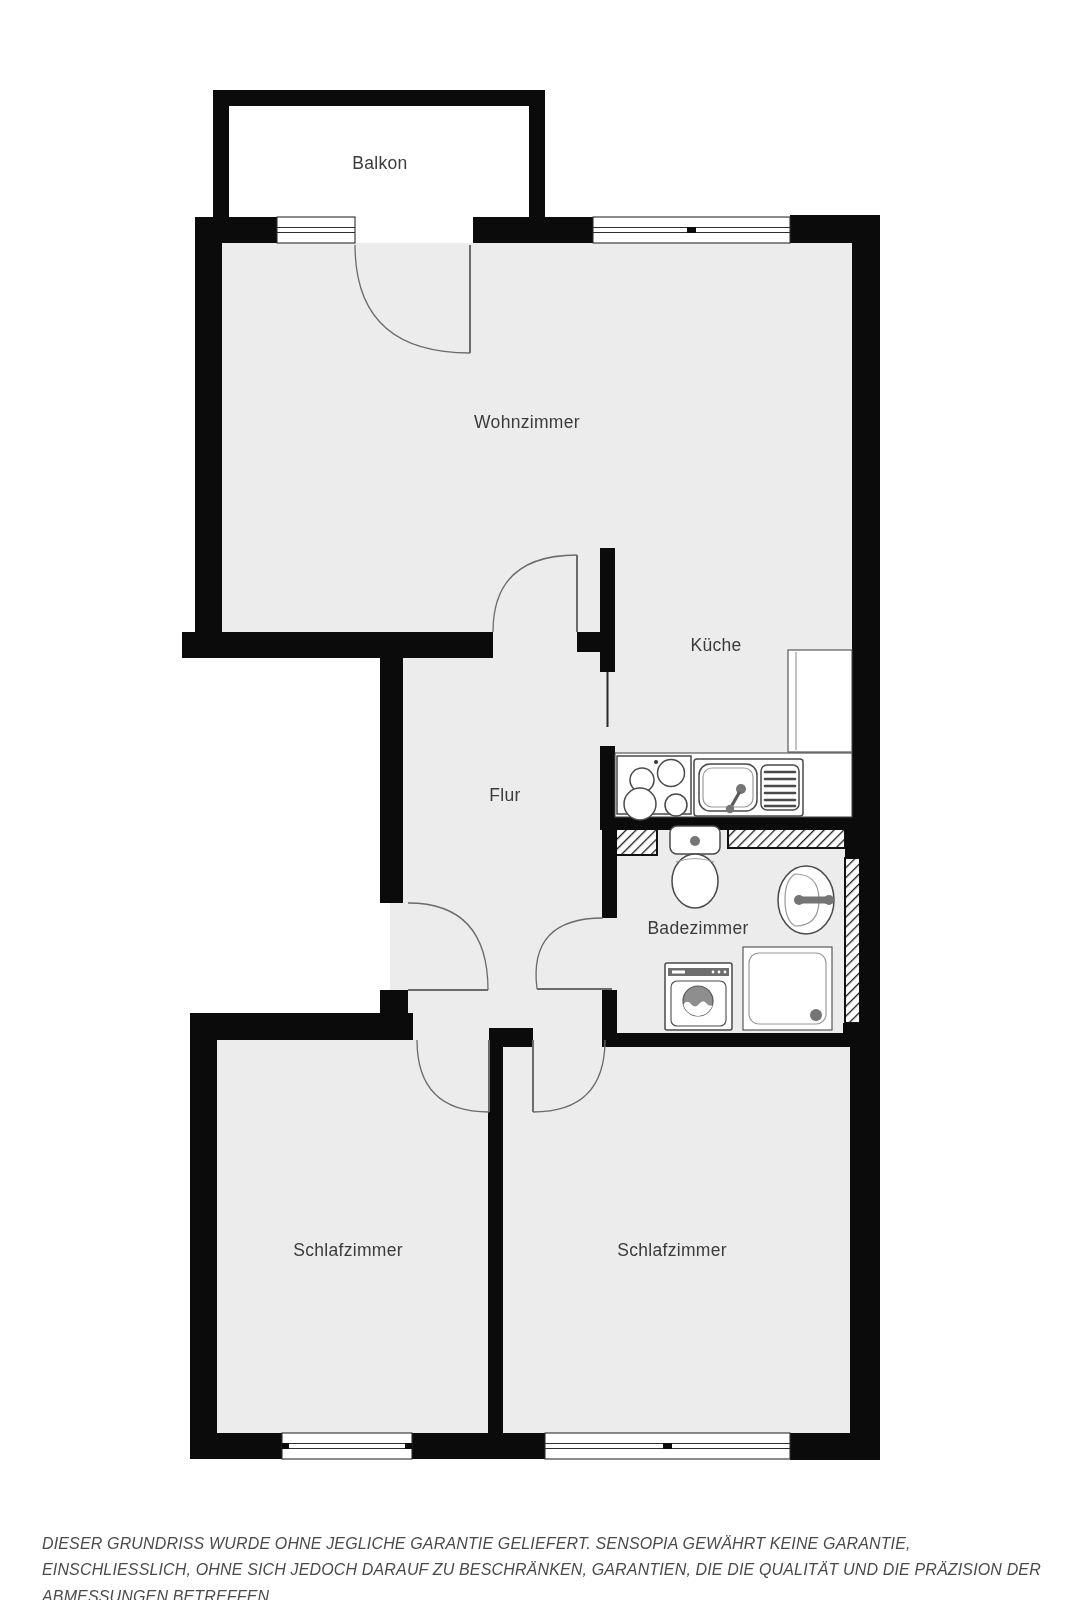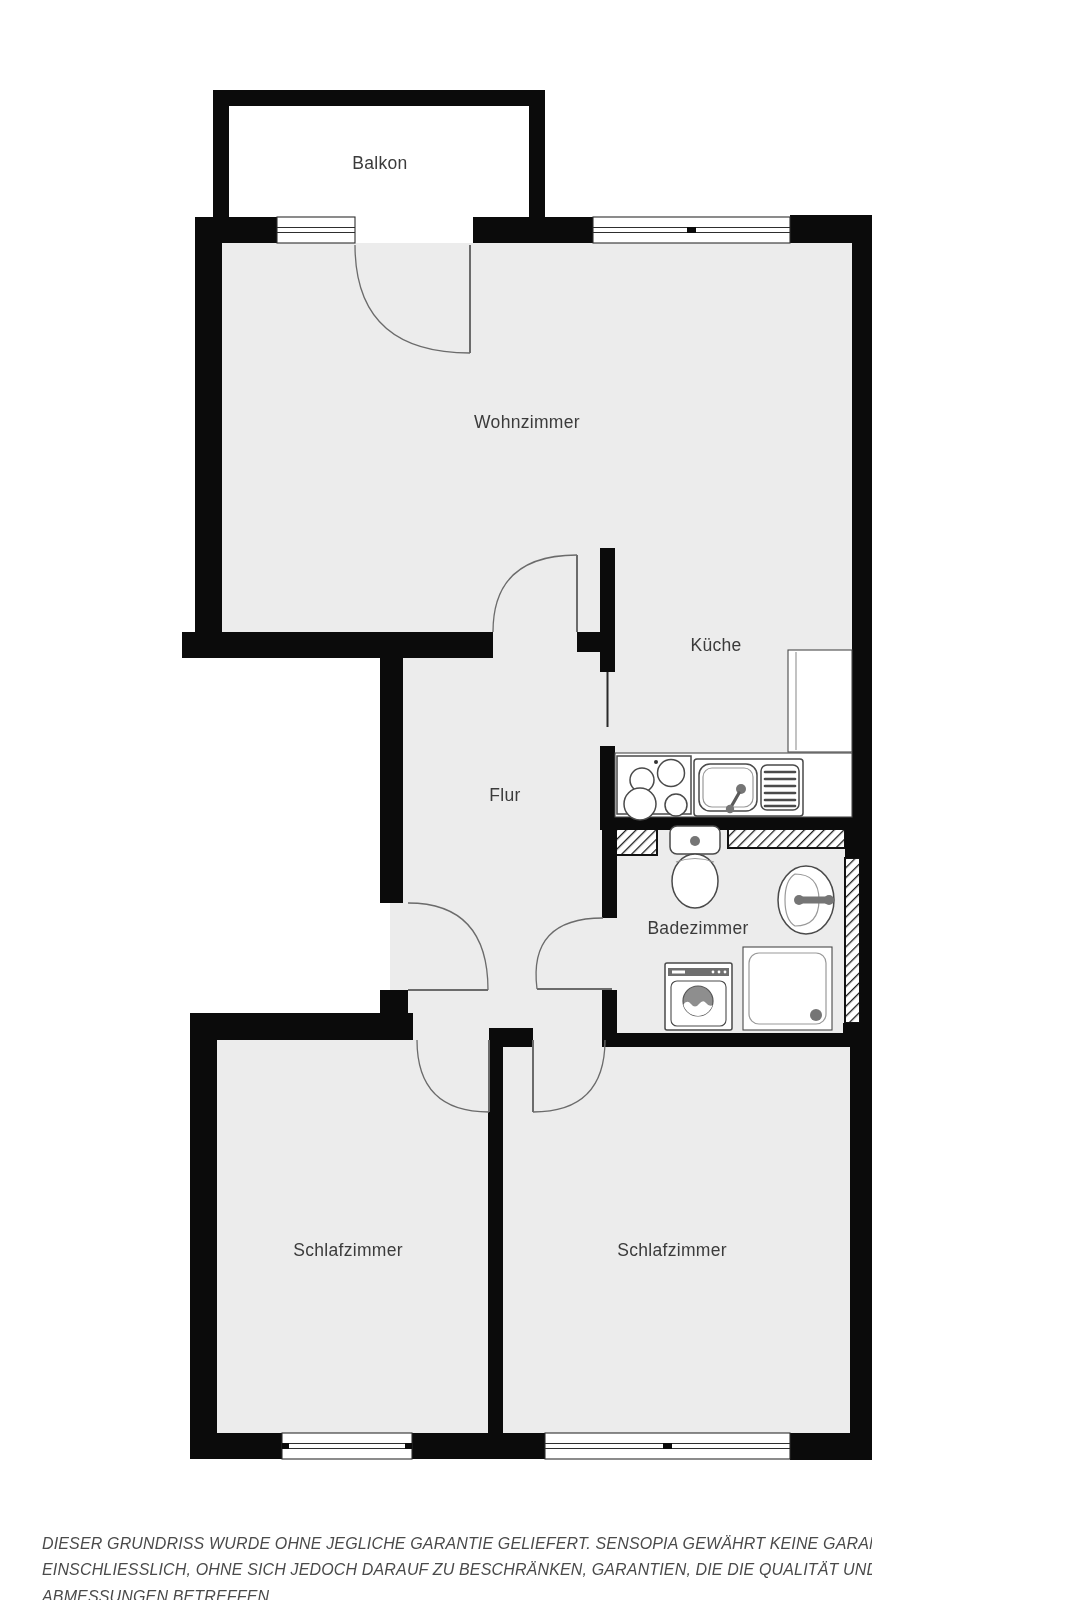--- a/index.html
+++ b/index.html
@@ -9,7 +9,7 @@
   }
   html,body{margin:0;padding:0;}
   body{font-family:"Liberation Sans", sans-serif; background:#fff;}
-  .page{position:relative;width:872px;height:1600px;background:var(--c-background);overflow:hidden;}
+  .page{position:relative;width:1067px;height:1600px;background:var(--c-background);overflow:hidden;}
   .plan-svg{position:absolute;left:0;top:0;}
   .floor{fill:var(--c-floor);}
   .balcony-floor{fill:#ffffff;}

